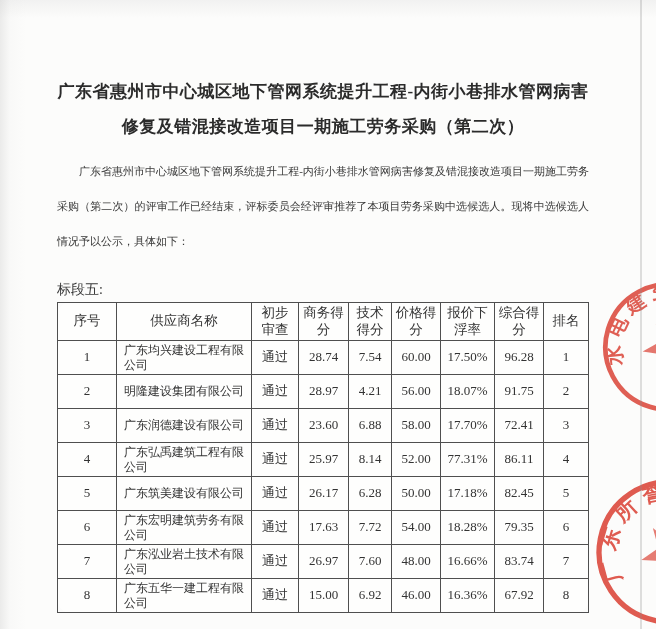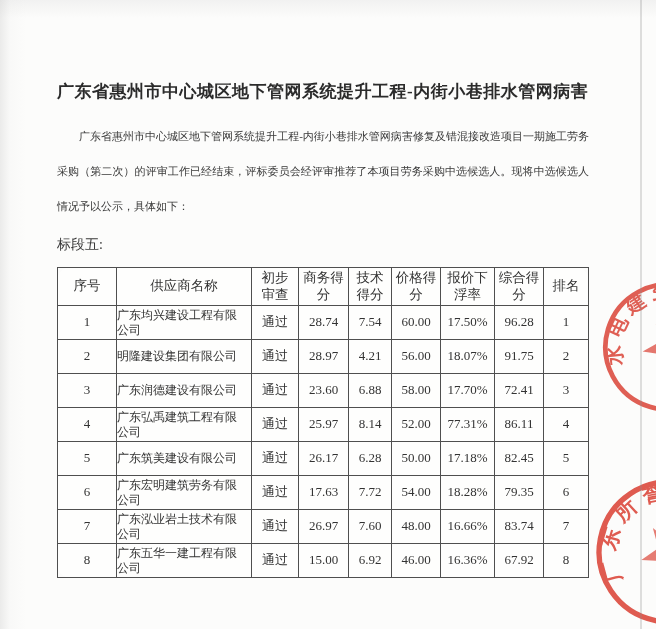--- a/index.html
+++ b/index.html
@@ -35,7 +35,7 @@
     width: 532px;
   }
   .doc-title {
-    text-align: left;
+    text-align: center;
     font-weight: bold;
     color: #2b2b2b;
     font-size: 17px;

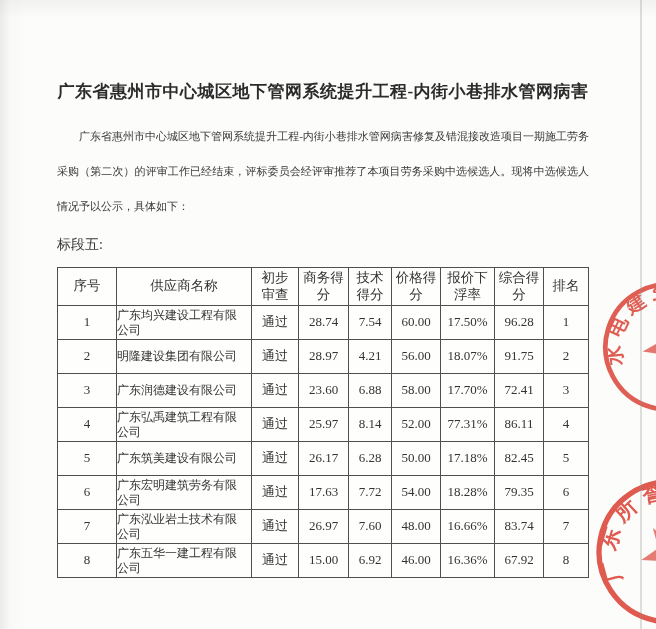--- a/index.html
+++ b/index.html
@@ -117,6 +117,7 @@
 
     <div class="doc-title">
       <div>广东省惠州市中心城区地下管网系统提升工程-内街小巷排水管网病害</div>
+      <div>修复及错混接改造项目一期施工劳务采购（第二次）</div>
     </div>
 
     <p class="intro">广东省惠州市中心城区地下管网系统提升工程-内街小巷排水管网病害修复及错混接改造项目一期施工劳务采购（第二次）的评审工作已经结束，评标委员会经评审推荐了本项目劳务采购中选候选人。现将中选候选人情况予以公示，具体如下：</p>

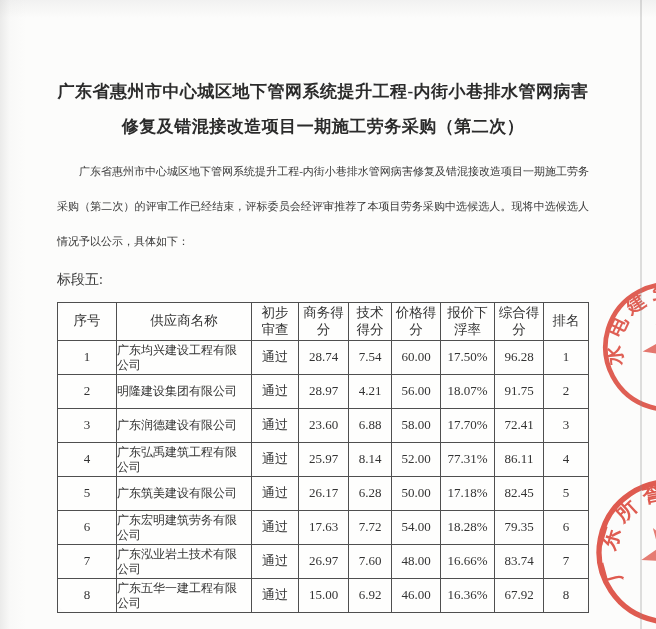--- a/index.html
+++ b/index.html
@@ -51,7 +51,7 @@
     color: #383838;
   }
   .section-label {
-    margin-top: 10px;
+    margin-top: 20px;
     font-size: 14px;
     color: #383838;
     line-height: 22px;

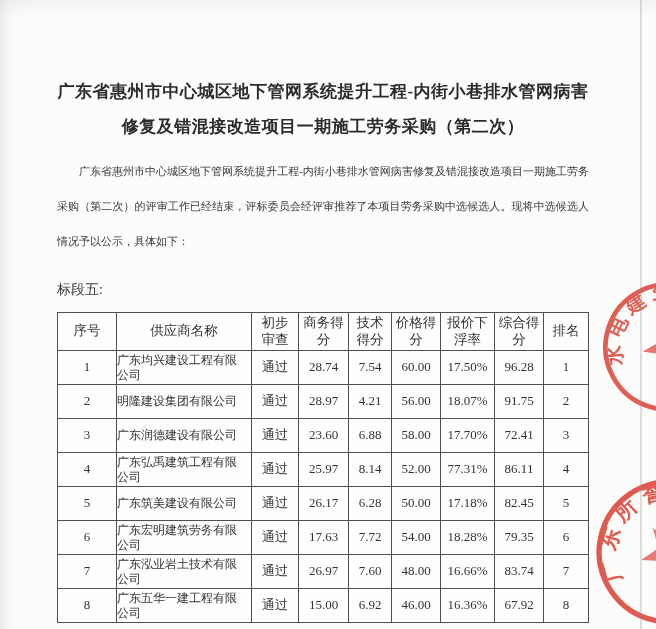--- a/index.html
+++ b/index.html
@@ -57,7 +57,7 @@
     line-height: 22px;
   }
   table.results {
-    margin-top: 11px;
+    margin-top: 1px;
     border-collapse: collapse;
     table-layout: fixed;
     width: 531px;

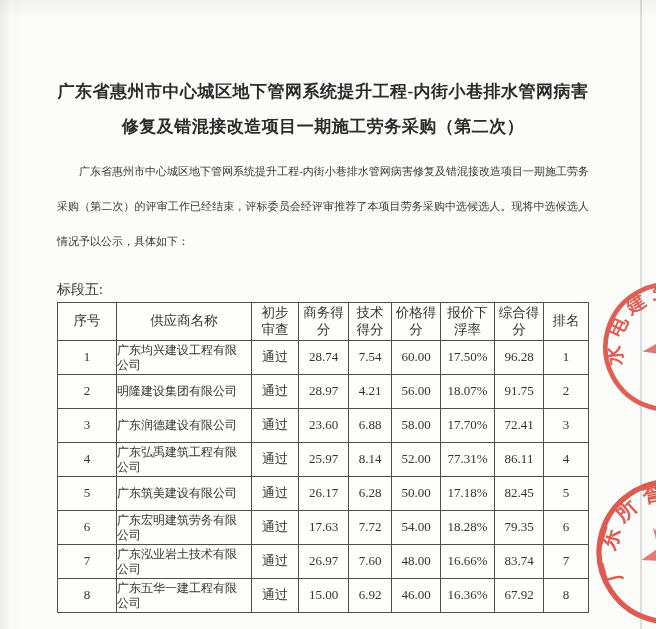--- a/index.html
+++ b/index.html
@@ -80,7 +80,7 @@
   table.results th { font-size: 13.5px; }
   table.results td.supplier {
     text-align: left;
-    padding-left: 0;
+    padding-left: 7px;
     font-size: 12px;
   }
   

